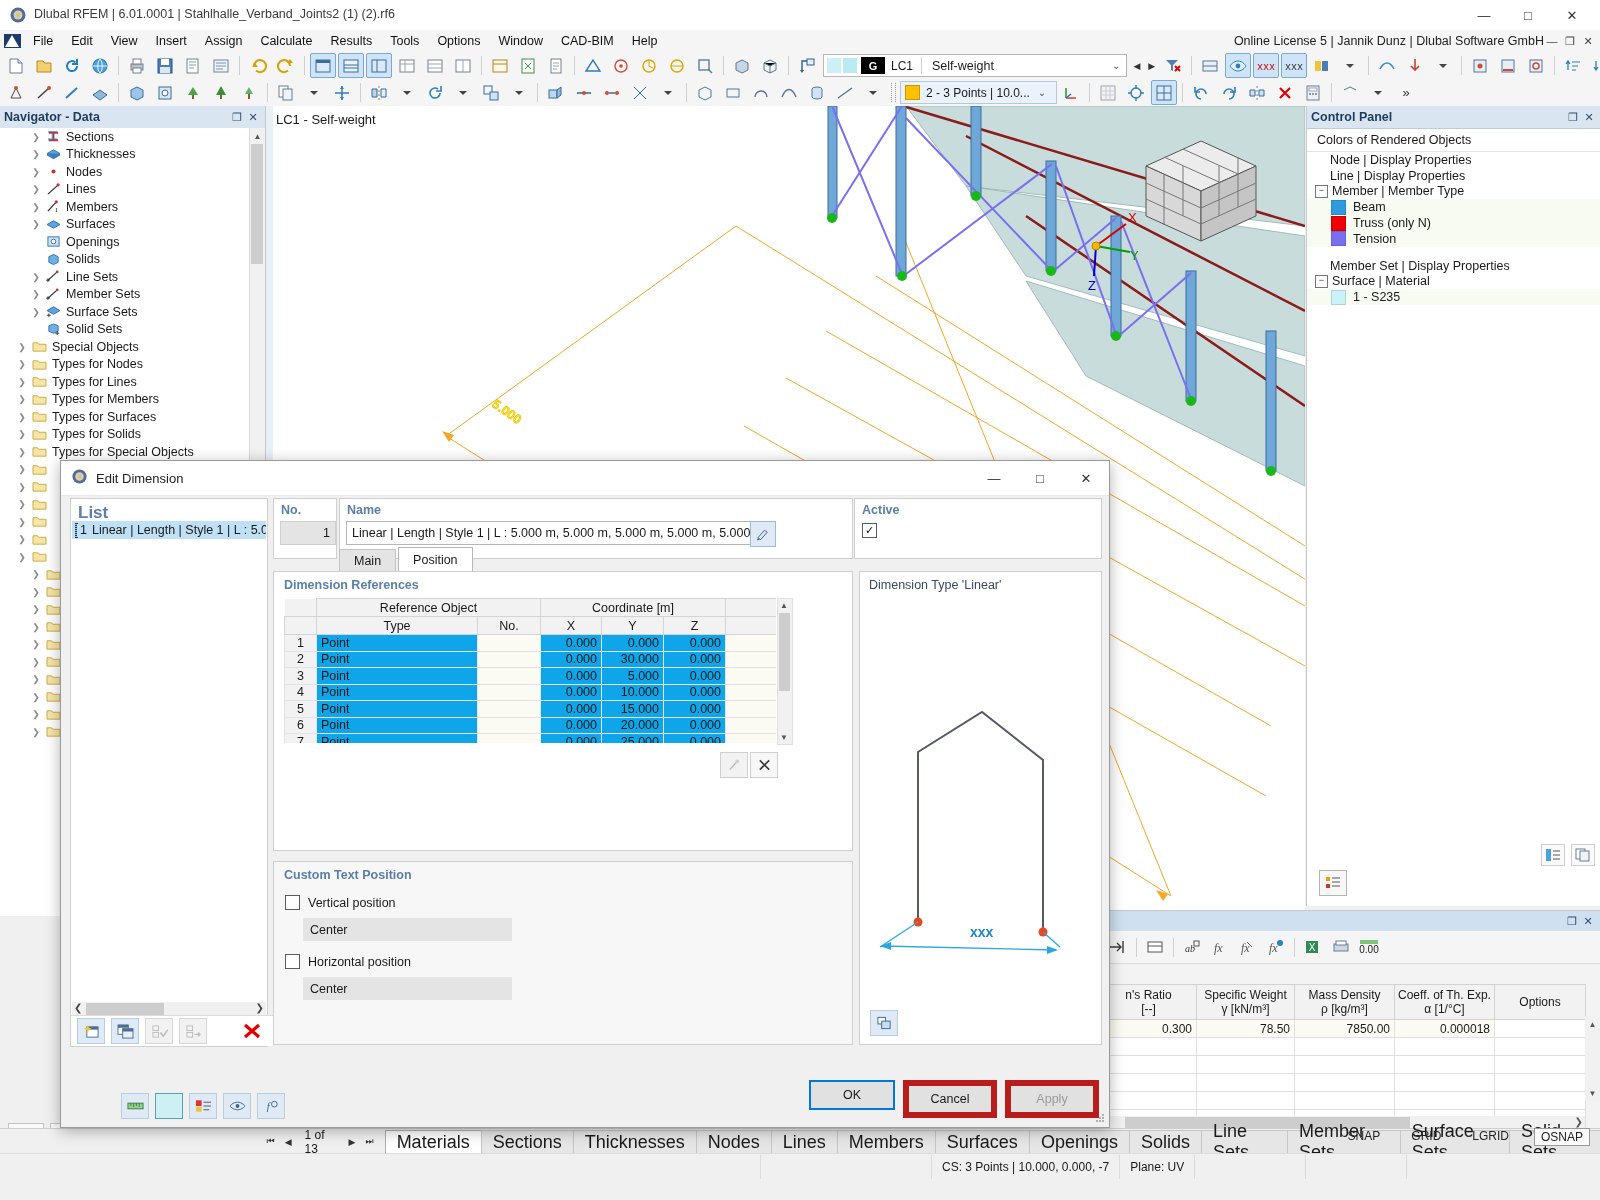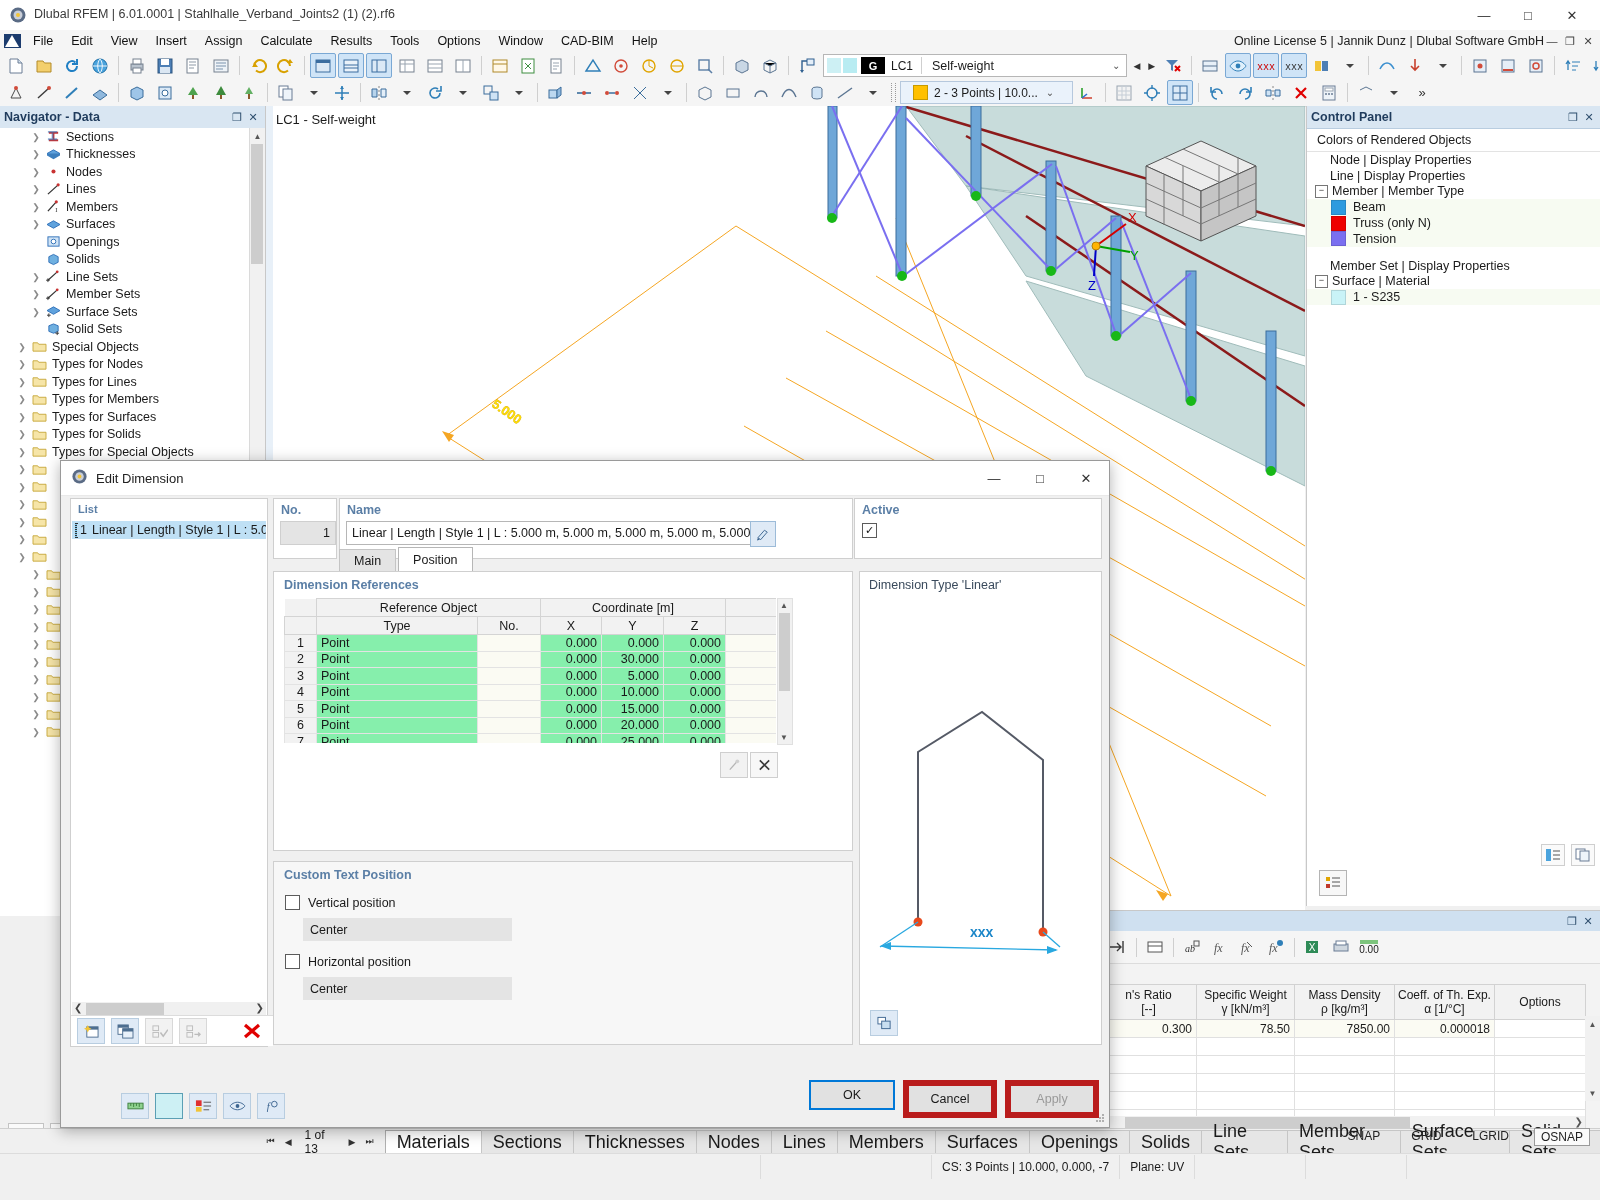--- a/index.html
+++ b/index.html
@@ -49,7 +49,7 @@
   .lc-arrow{font-size:10px;color:#555;margin-right:6px;}
   .navarrow{font-size:9px;color:#333;padding:0 4px;}
 
-  .ws-combo{display:flex;align-items:center;height:21px;background:#eaf2fb;border:1px solid #b6c8dd;padding:0 12px;}
+  .ws-combo{display:flex;align-items:center;height:21px;background:#eaf2fb;border:1px solid #b6c8dd;padding:0 4px;}
   .ws-sw{width:13px;height:13px;background:#ffc000;border:1px solid #c79a00;}
   .ws-txt{font-size:12px;margin:0 8px 0 6px;}
 

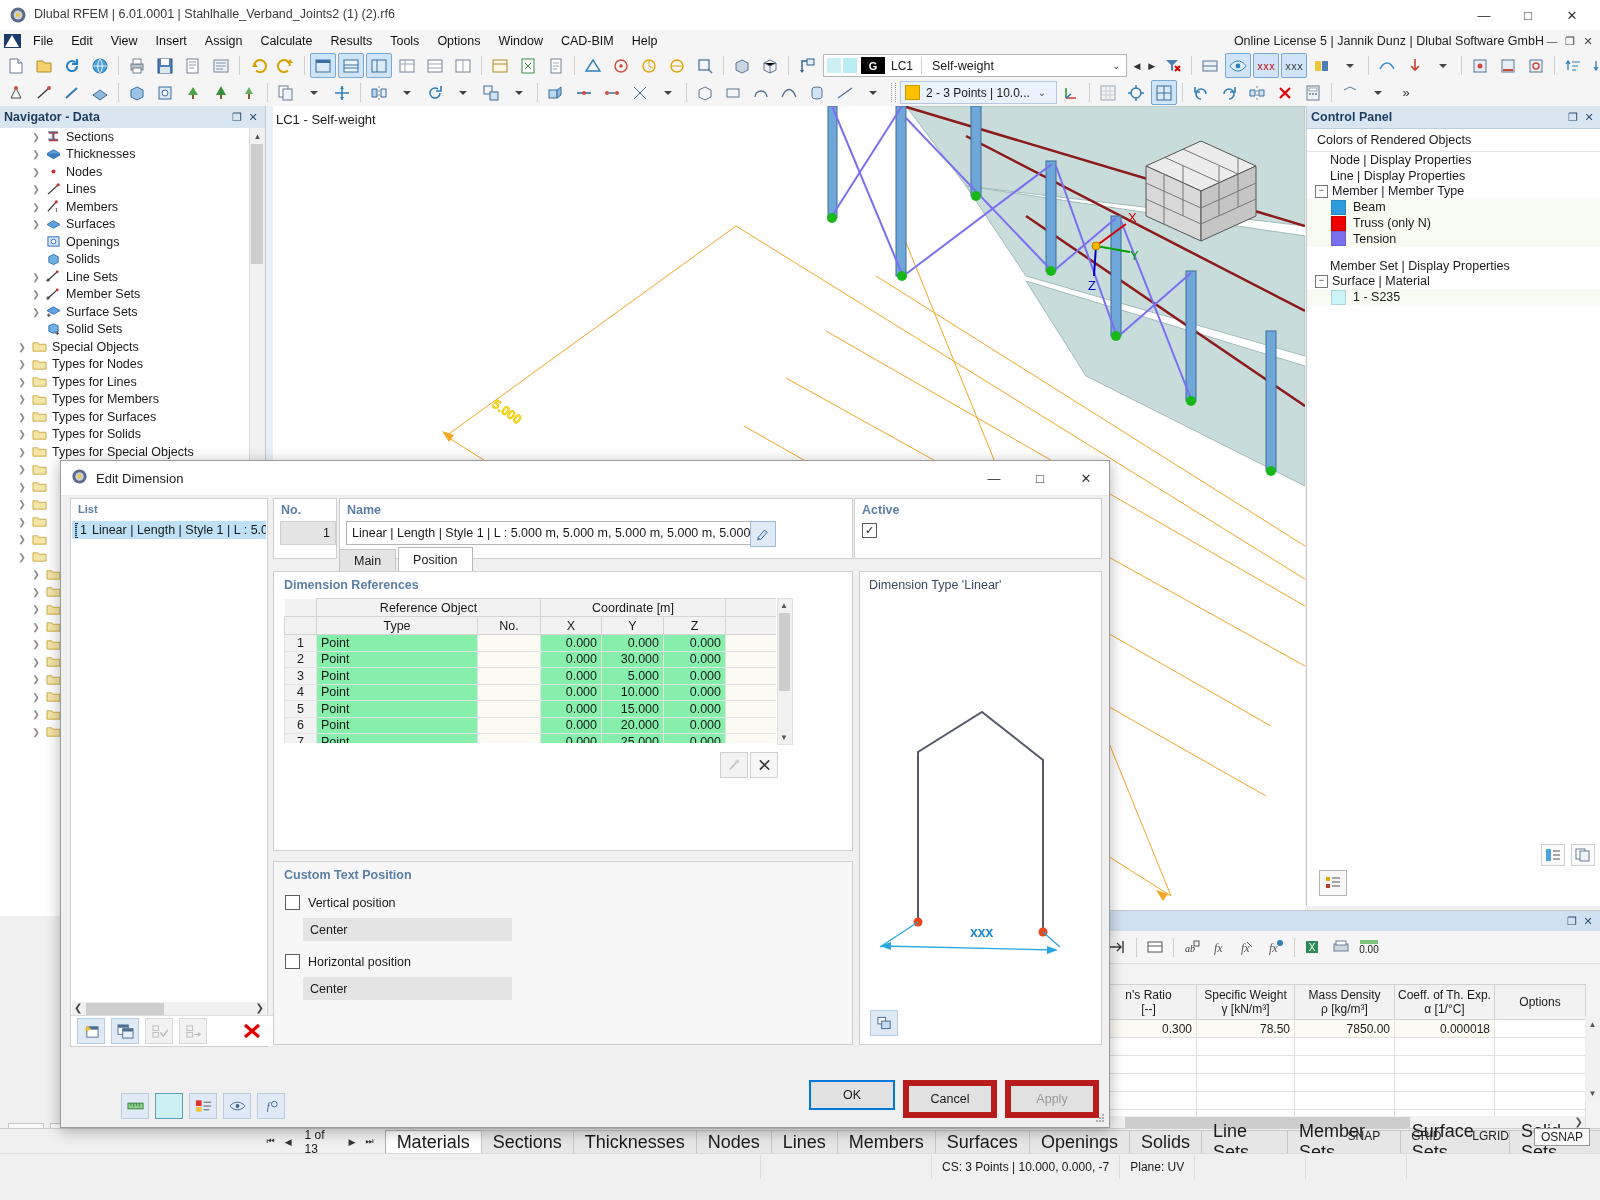--- a/index.html
+++ b/index.html
@@ -1468,7 +1468,7 @@
     </div>
 
     <div class="grp" style="left:9px;top:37px;width:196px;height:547px;">
-      <div style="position:absolute;left:7px;top:4px;font-size:11px;color:#5b7fa6;font-weight:bold;">List</div>
+      <div style="position:absolute;left:7px;top:4px;font-size:17px;color:#5b7fa6;font-weight:bold;">List</div>
       <div style="position:absolute;left:1px;top:22px;width:194px;height:495px;overflow:hidden;">
         <div style="display:flex;align-items:center;height:18px;background:#bfe0f5;">
           <span style="width:16px;height:13px;background:#7bc8ef;border:1px dotted #333;margin:0 3px;"></span>

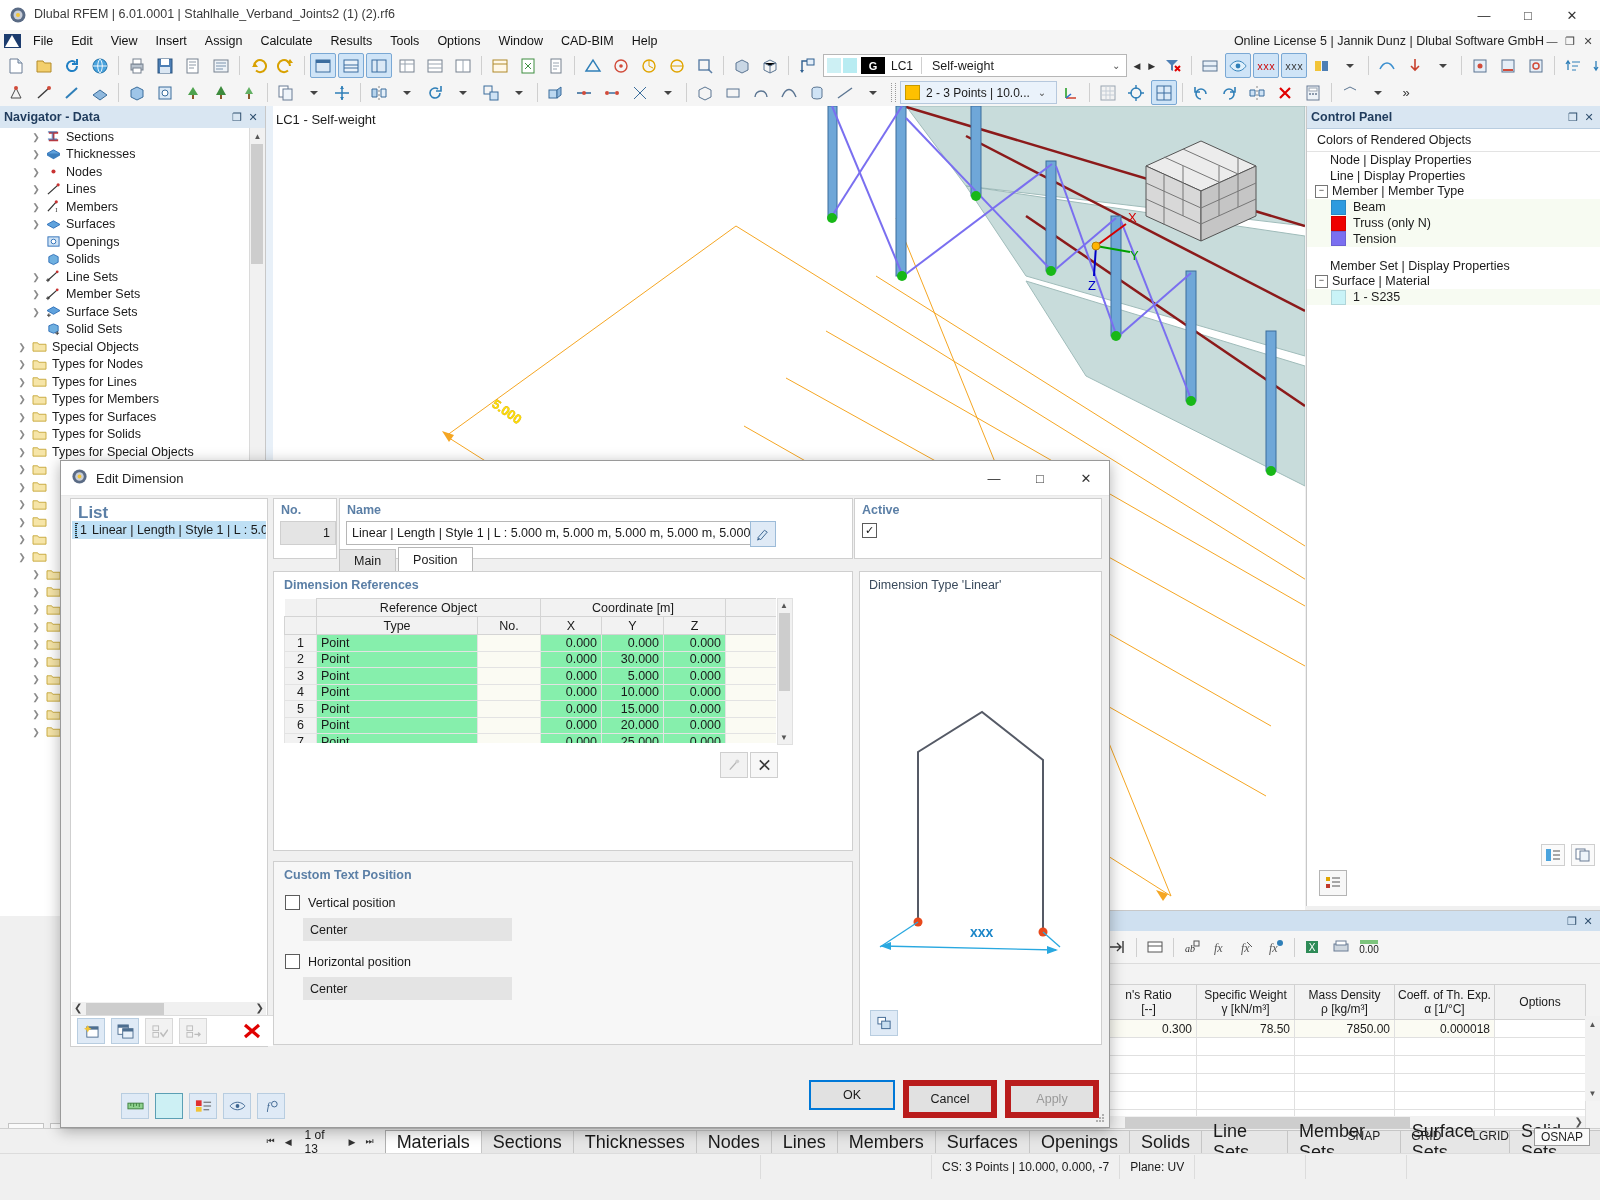--- a/index.html
+++ b/index.html
@@ -127,7 +127,7 @@
 
   .reftbl{width:100%;border-collapse:collapse;font-size:12.5px;table-layout:fixed;}
   .reftbl th{border:1px solid #d4d4d4;background:#f2f2f2;font-weight:normal;padding:1px 3px;height:15px;}
-  .reftbl td{border:1px solid #e3e3e3;height:15.5px;padding:0 4px;background:#86efac;}
+  .reftbl td{border:1px solid #e3e3e3;height:15.5px;padding:0 4px;background:#0ea5e9;}
   .reftbl td.idx{background:#f2f2f2;text-align:center;width:32px;}
   .reftbl td.num{text-align:right;}
   .reftbl td.empty{background:#fbfbf3;}

